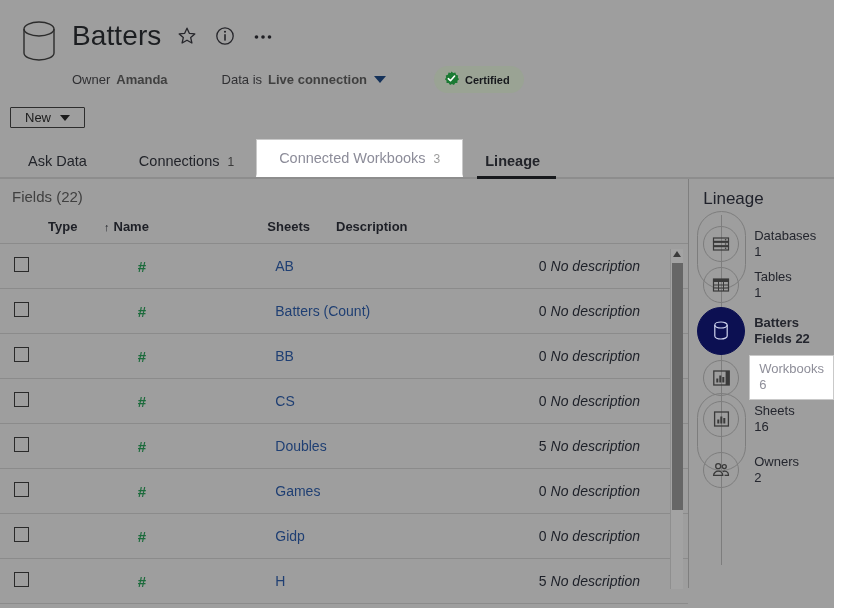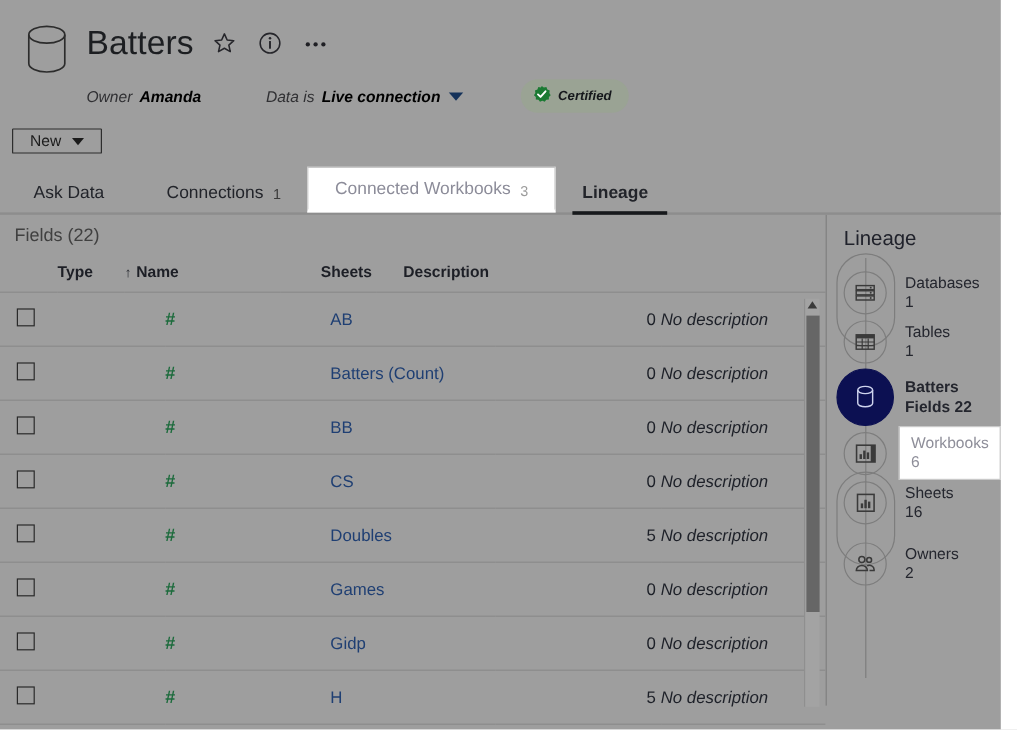--- a/index.html
+++ b/index.html
@@ -42,7 +42,7 @@
   }
   .meta-line {
     display: flex; align-items: center;
-    margin-top: 8px; font-size: 13px; color: #2b2b35; font-style: italic;
+    margin-top: 8px; font-size: 13px; color: #2b2b35;
   }
   .meta-label { color: #303033; }
   .meta-link {

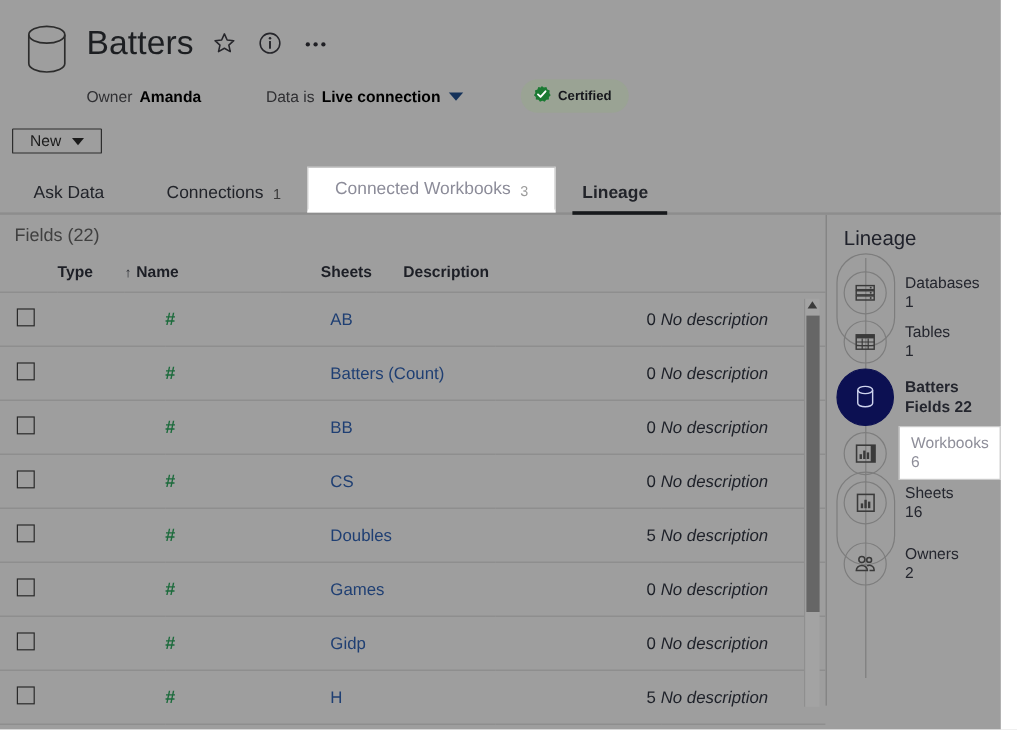--- a/index.html
+++ b/index.html
@@ -46,7 +46,7 @@
   }
   .meta-label { color: #303033; }
   .meta-link {
-    color: #000000; font-weight: bold; margin-left: 6px; cursor: pointer;
+    color: #404040; font-weight: bold; margin-left: 6px; cursor: pointer;
   }
   .meta-gap { width: 54px; }
   .conn-wrap { display: flex; align-items: center; gap: 7px; cursor: pointer; }

